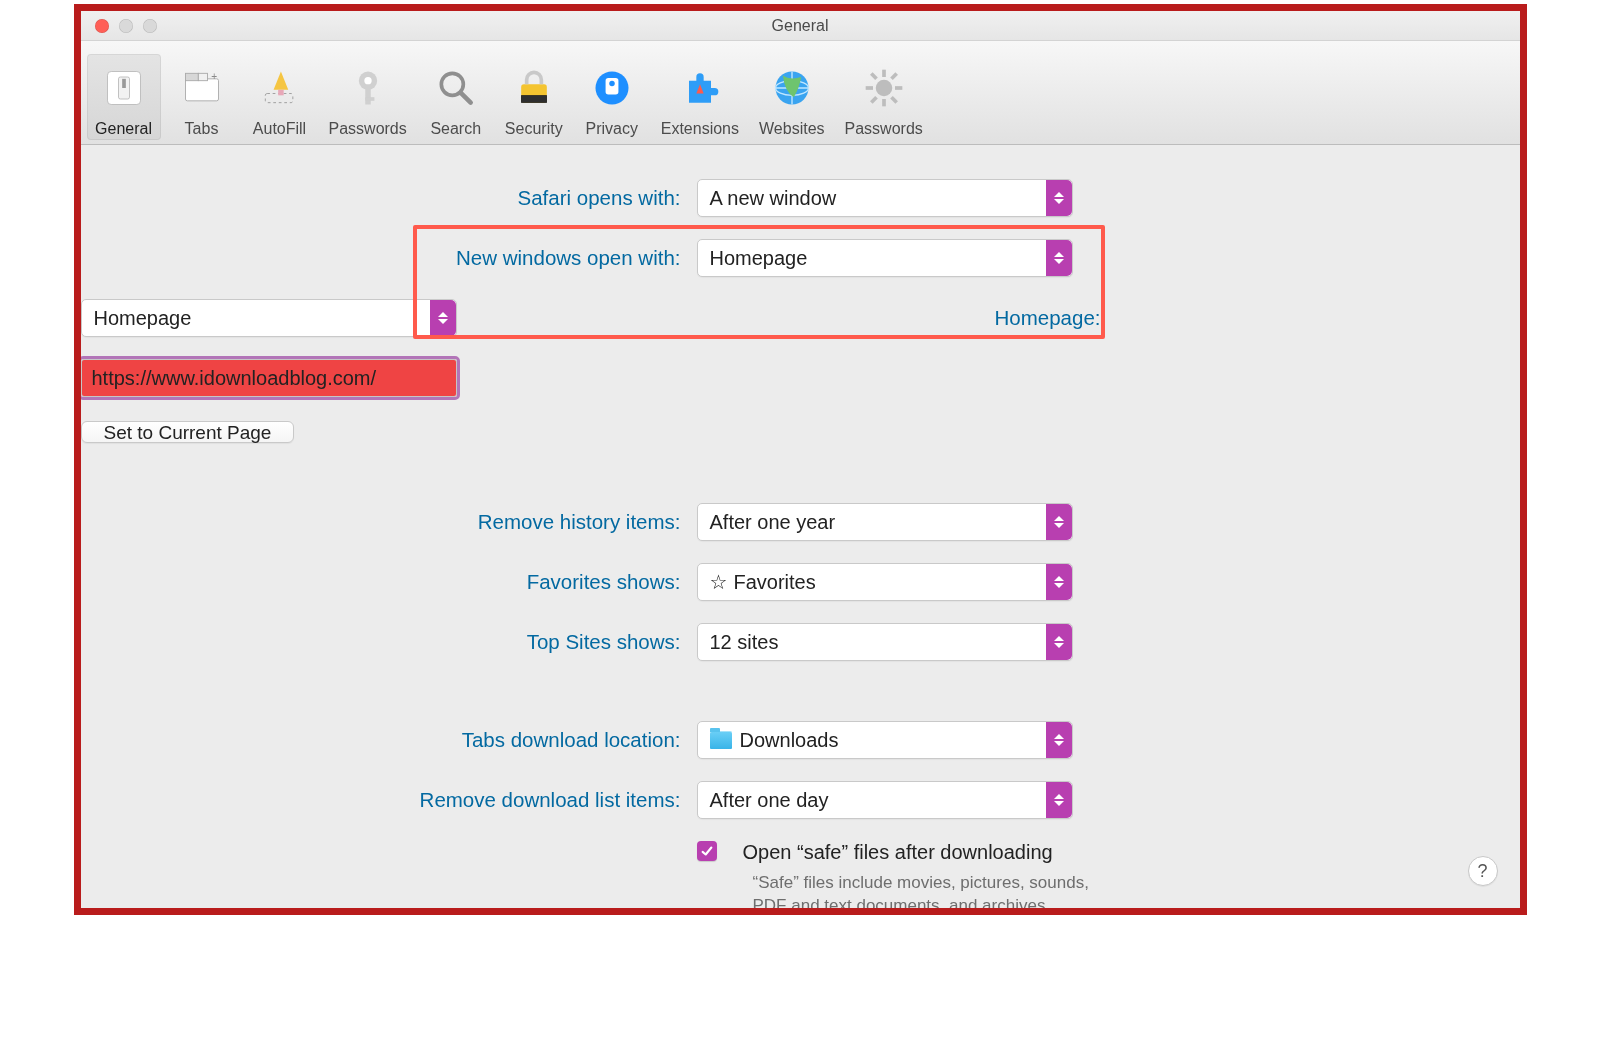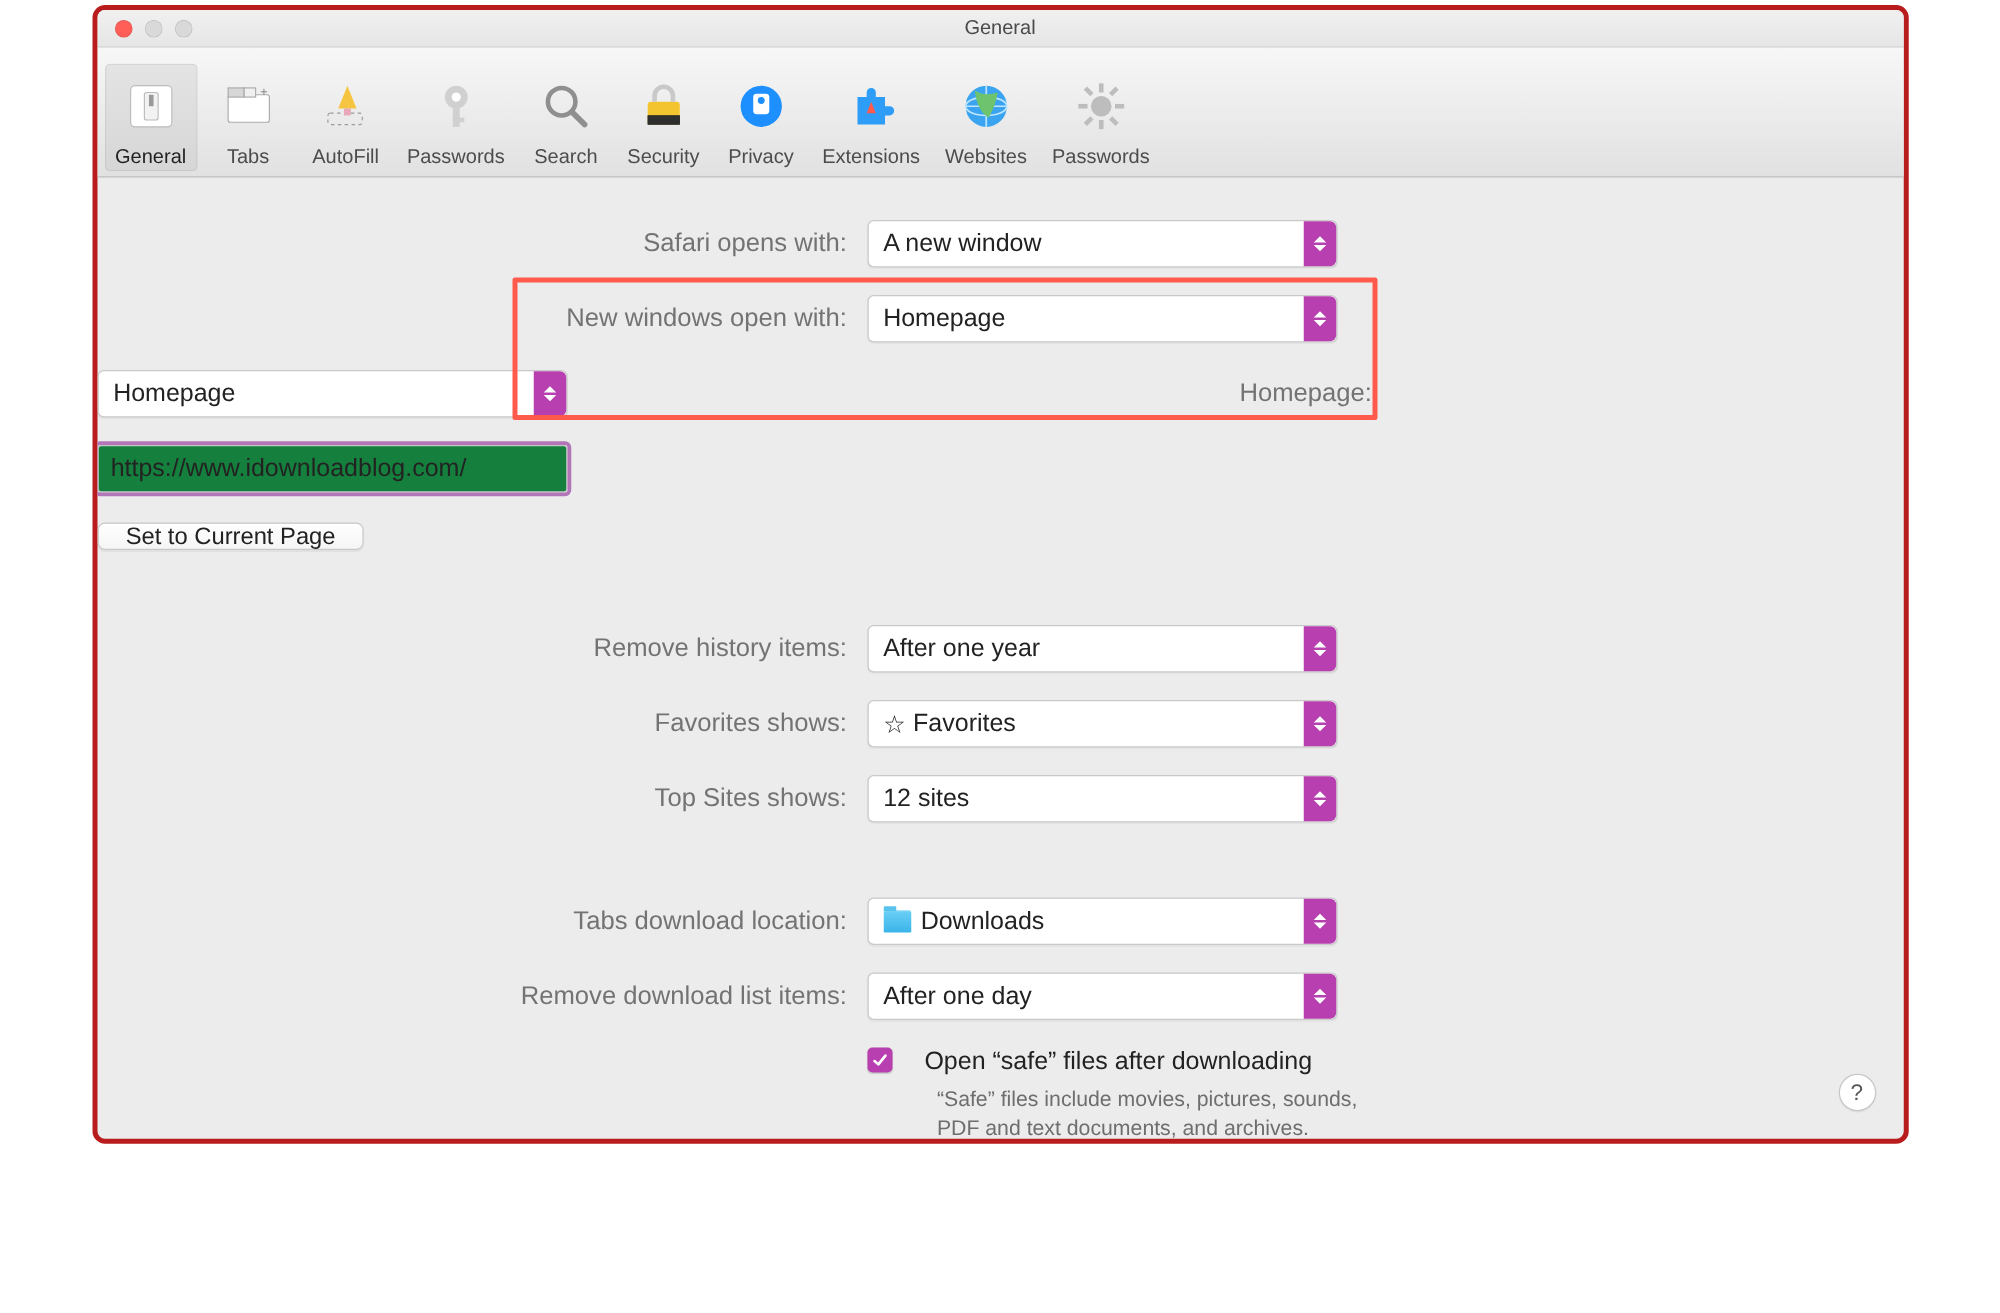--- a/index.html
+++ b/index.html
@@ -22,8 +22,8 @@
   .window {
     width:1453px; height:911px;
     background:var(--window-bg);
-    border:4px solid #b91c1c;
-    border-radius:10px;
+    border:7px solid #b91c1c;
+    border-radius:0;
     overflow:hidden;
     position:relative;
     margin:4px auto;

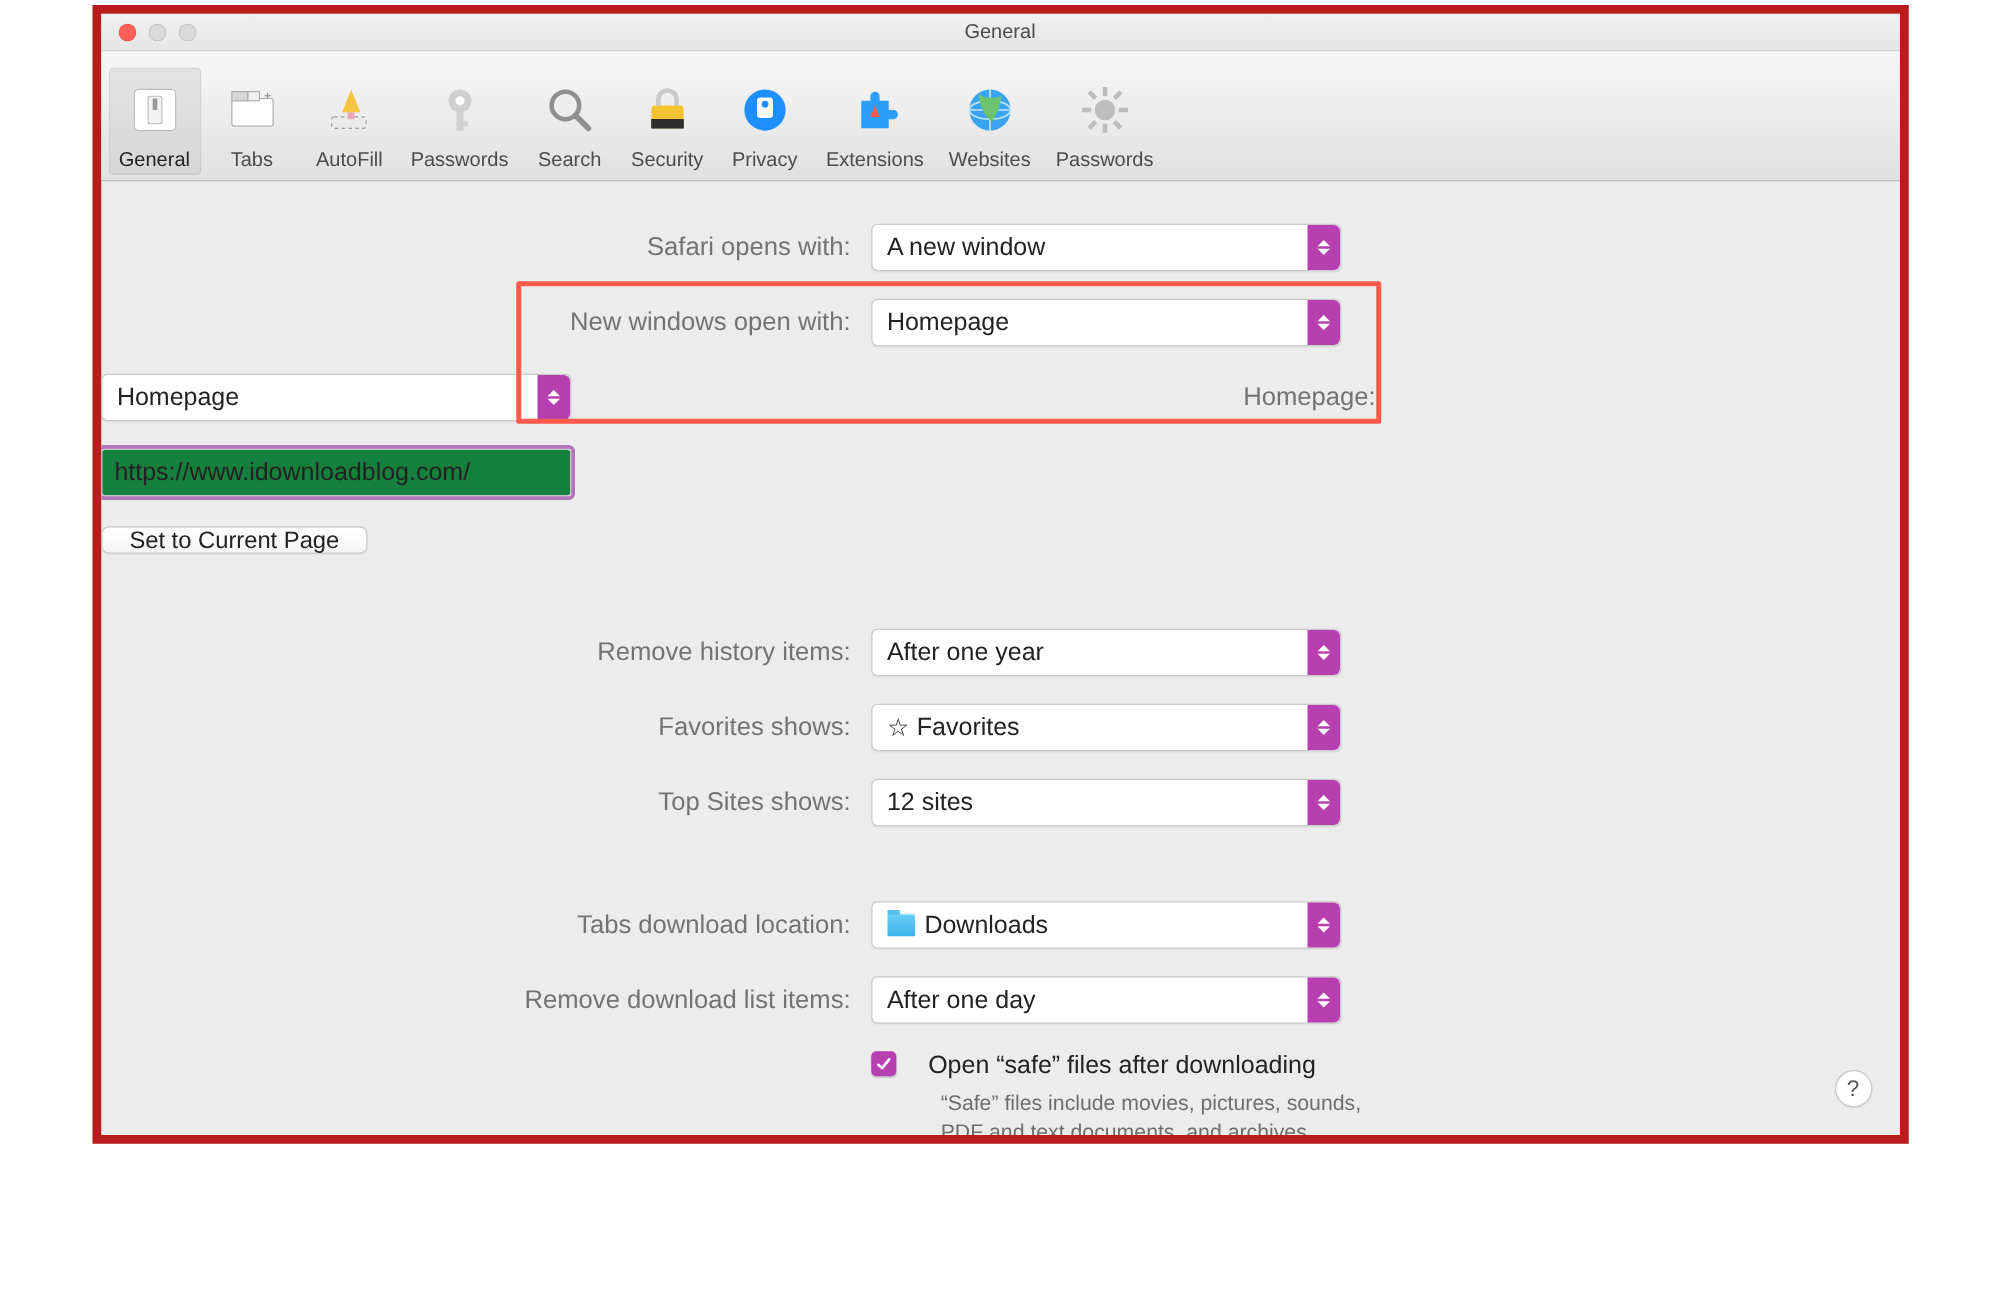--- a/index.html
+++ b/index.html
@@ -92,7 +92,7 @@
   .form .lbl {
     text-align:right;
     font-size:20.5px;
-    color:#737373;
+    color:#0369a1;
   }
   .form .field { position:relative; }
 

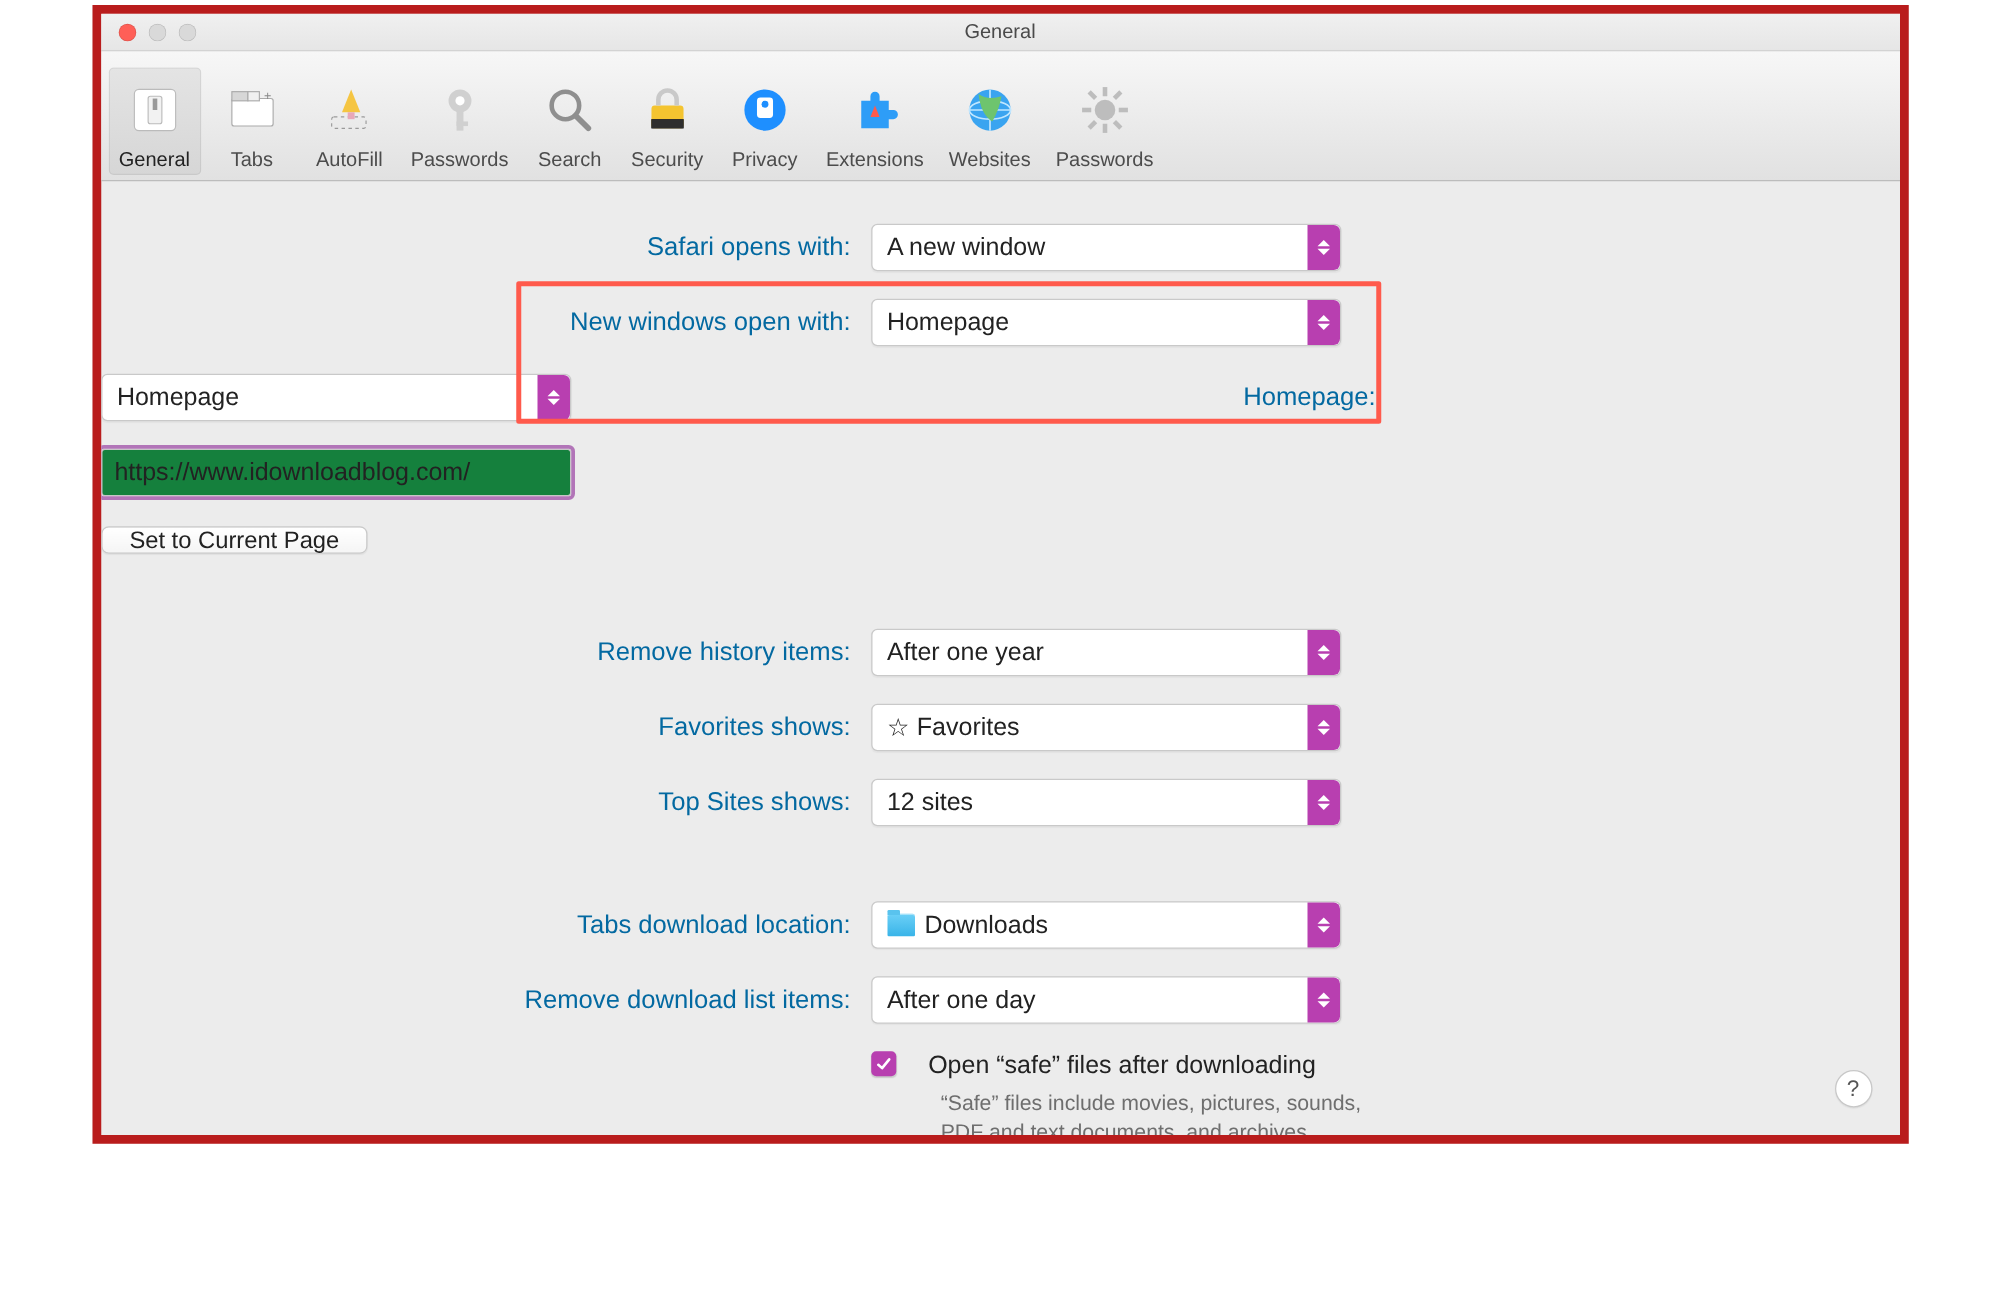--- a/index.html
+++ b/index.html
@@ -128,7 +128,7 @@
     border-radius:3px;
     padding:0 10px;
     font-size:20px;
-    background:#15803d;
+    background:#ef4444;
     color:#222;
   }
   .push-button {

